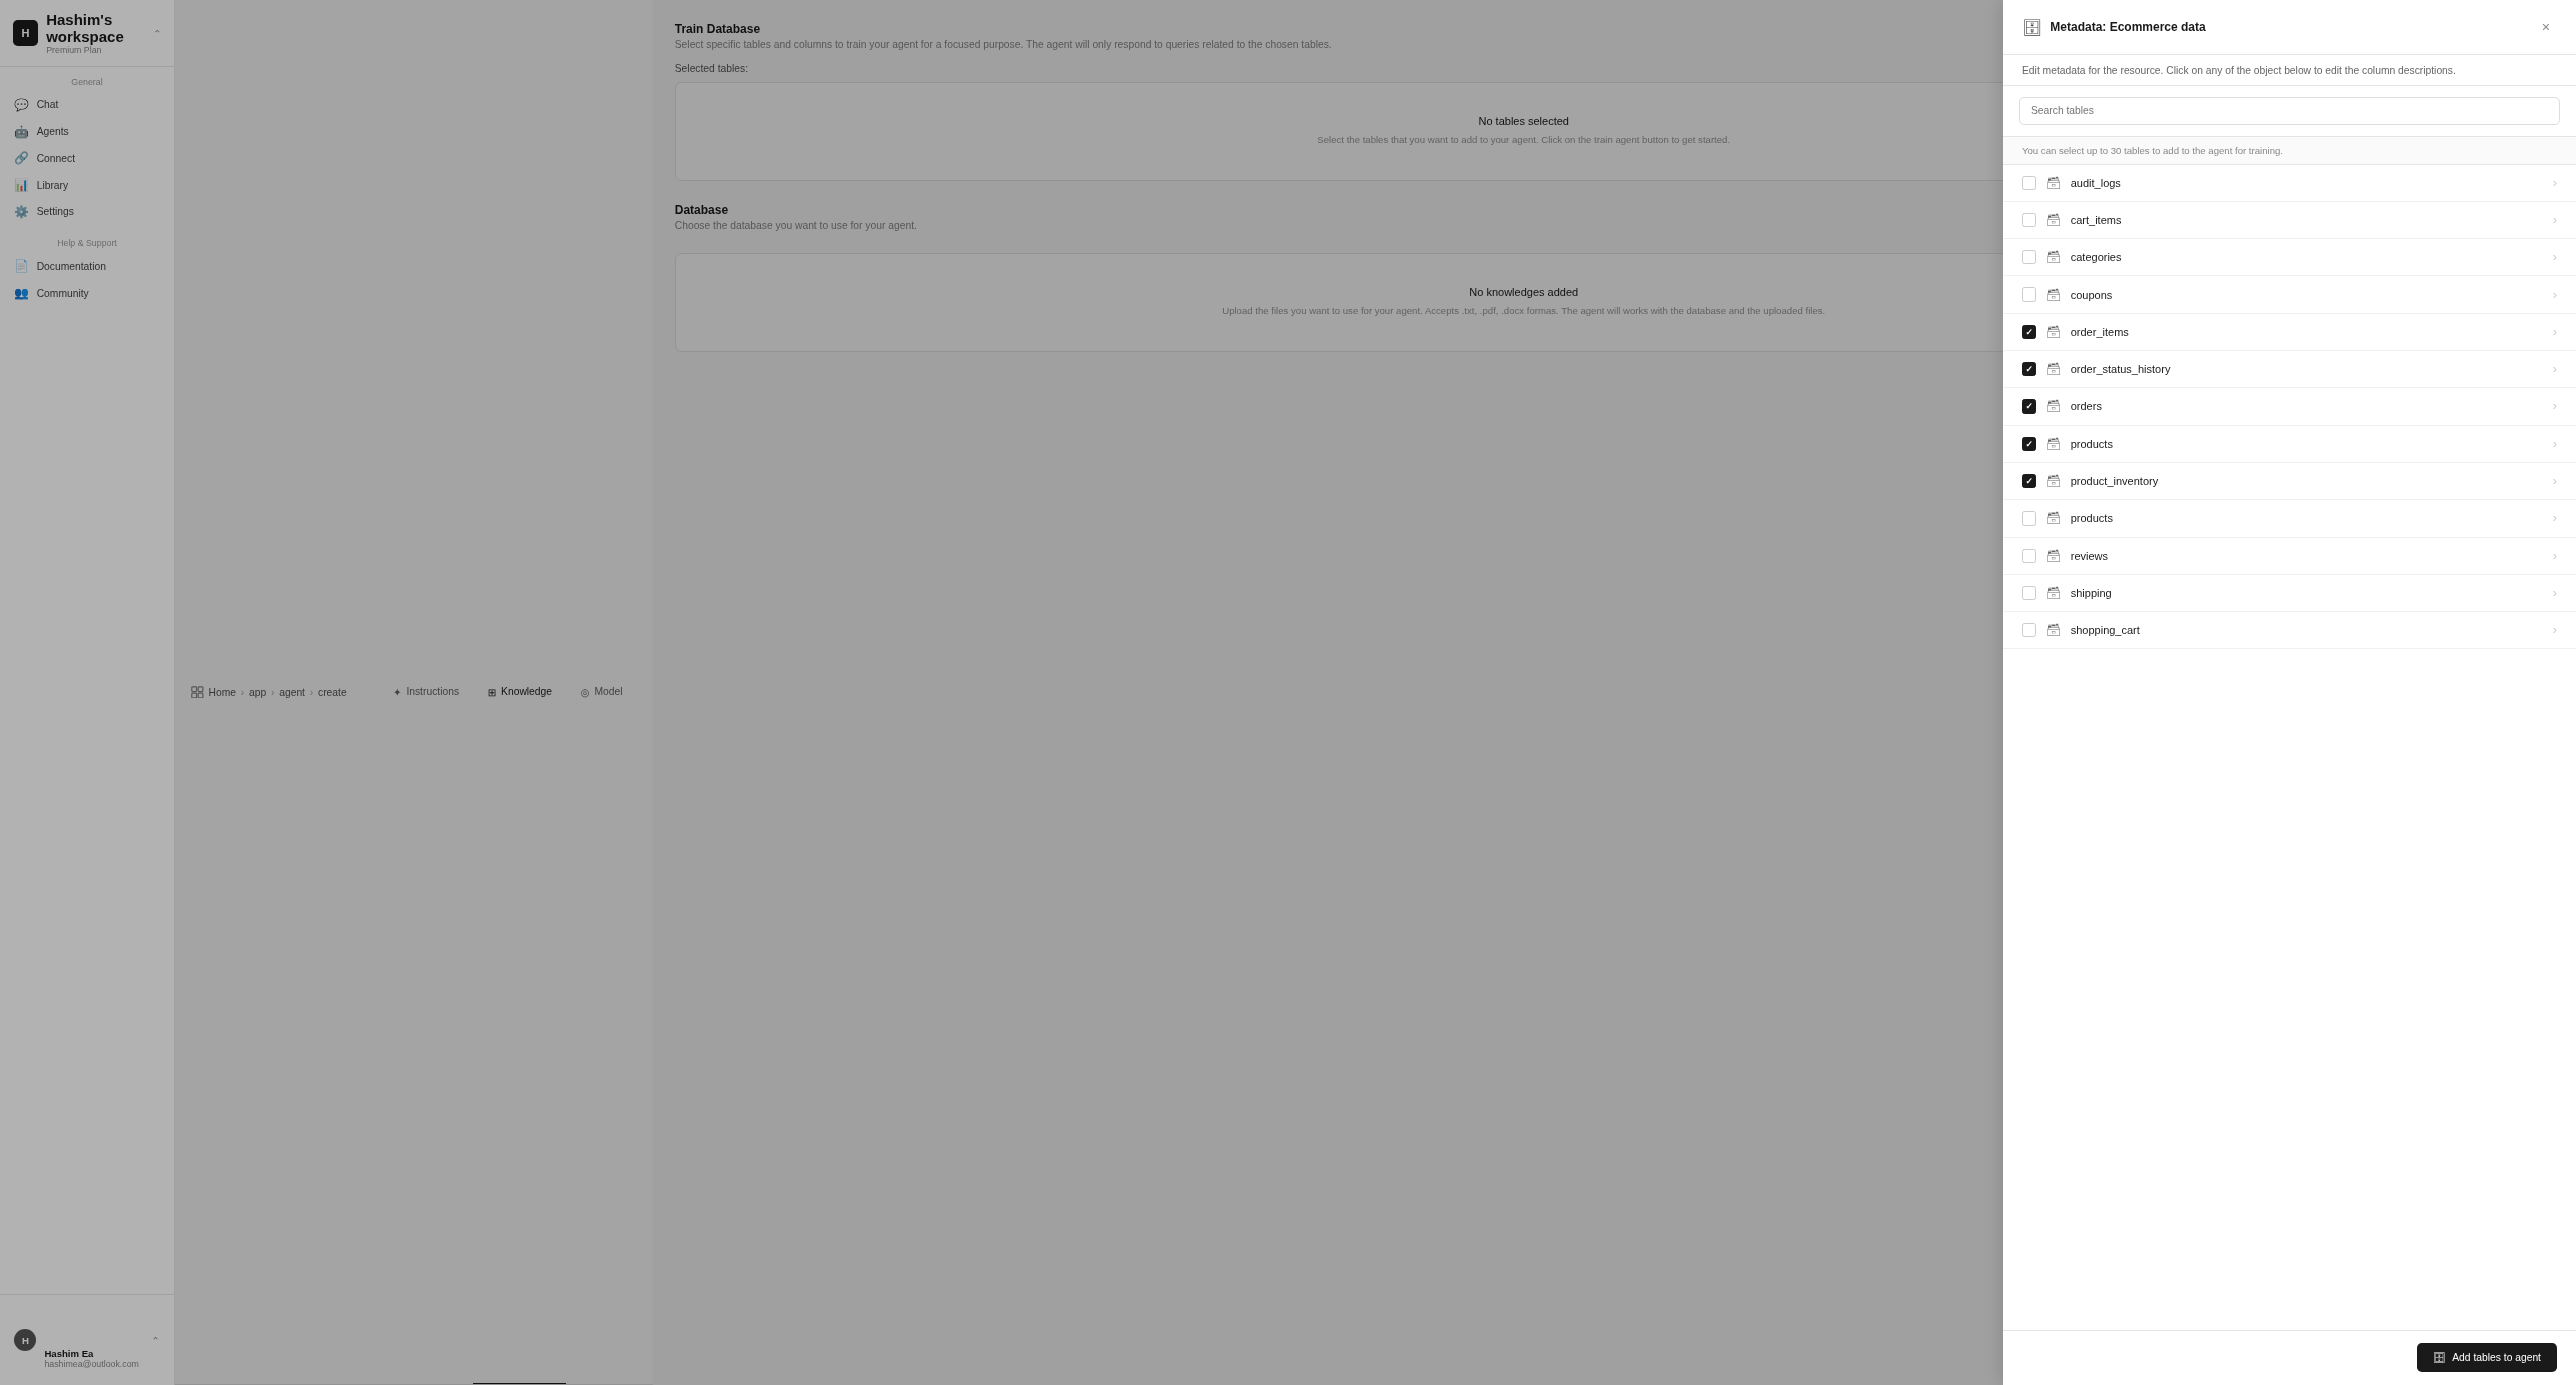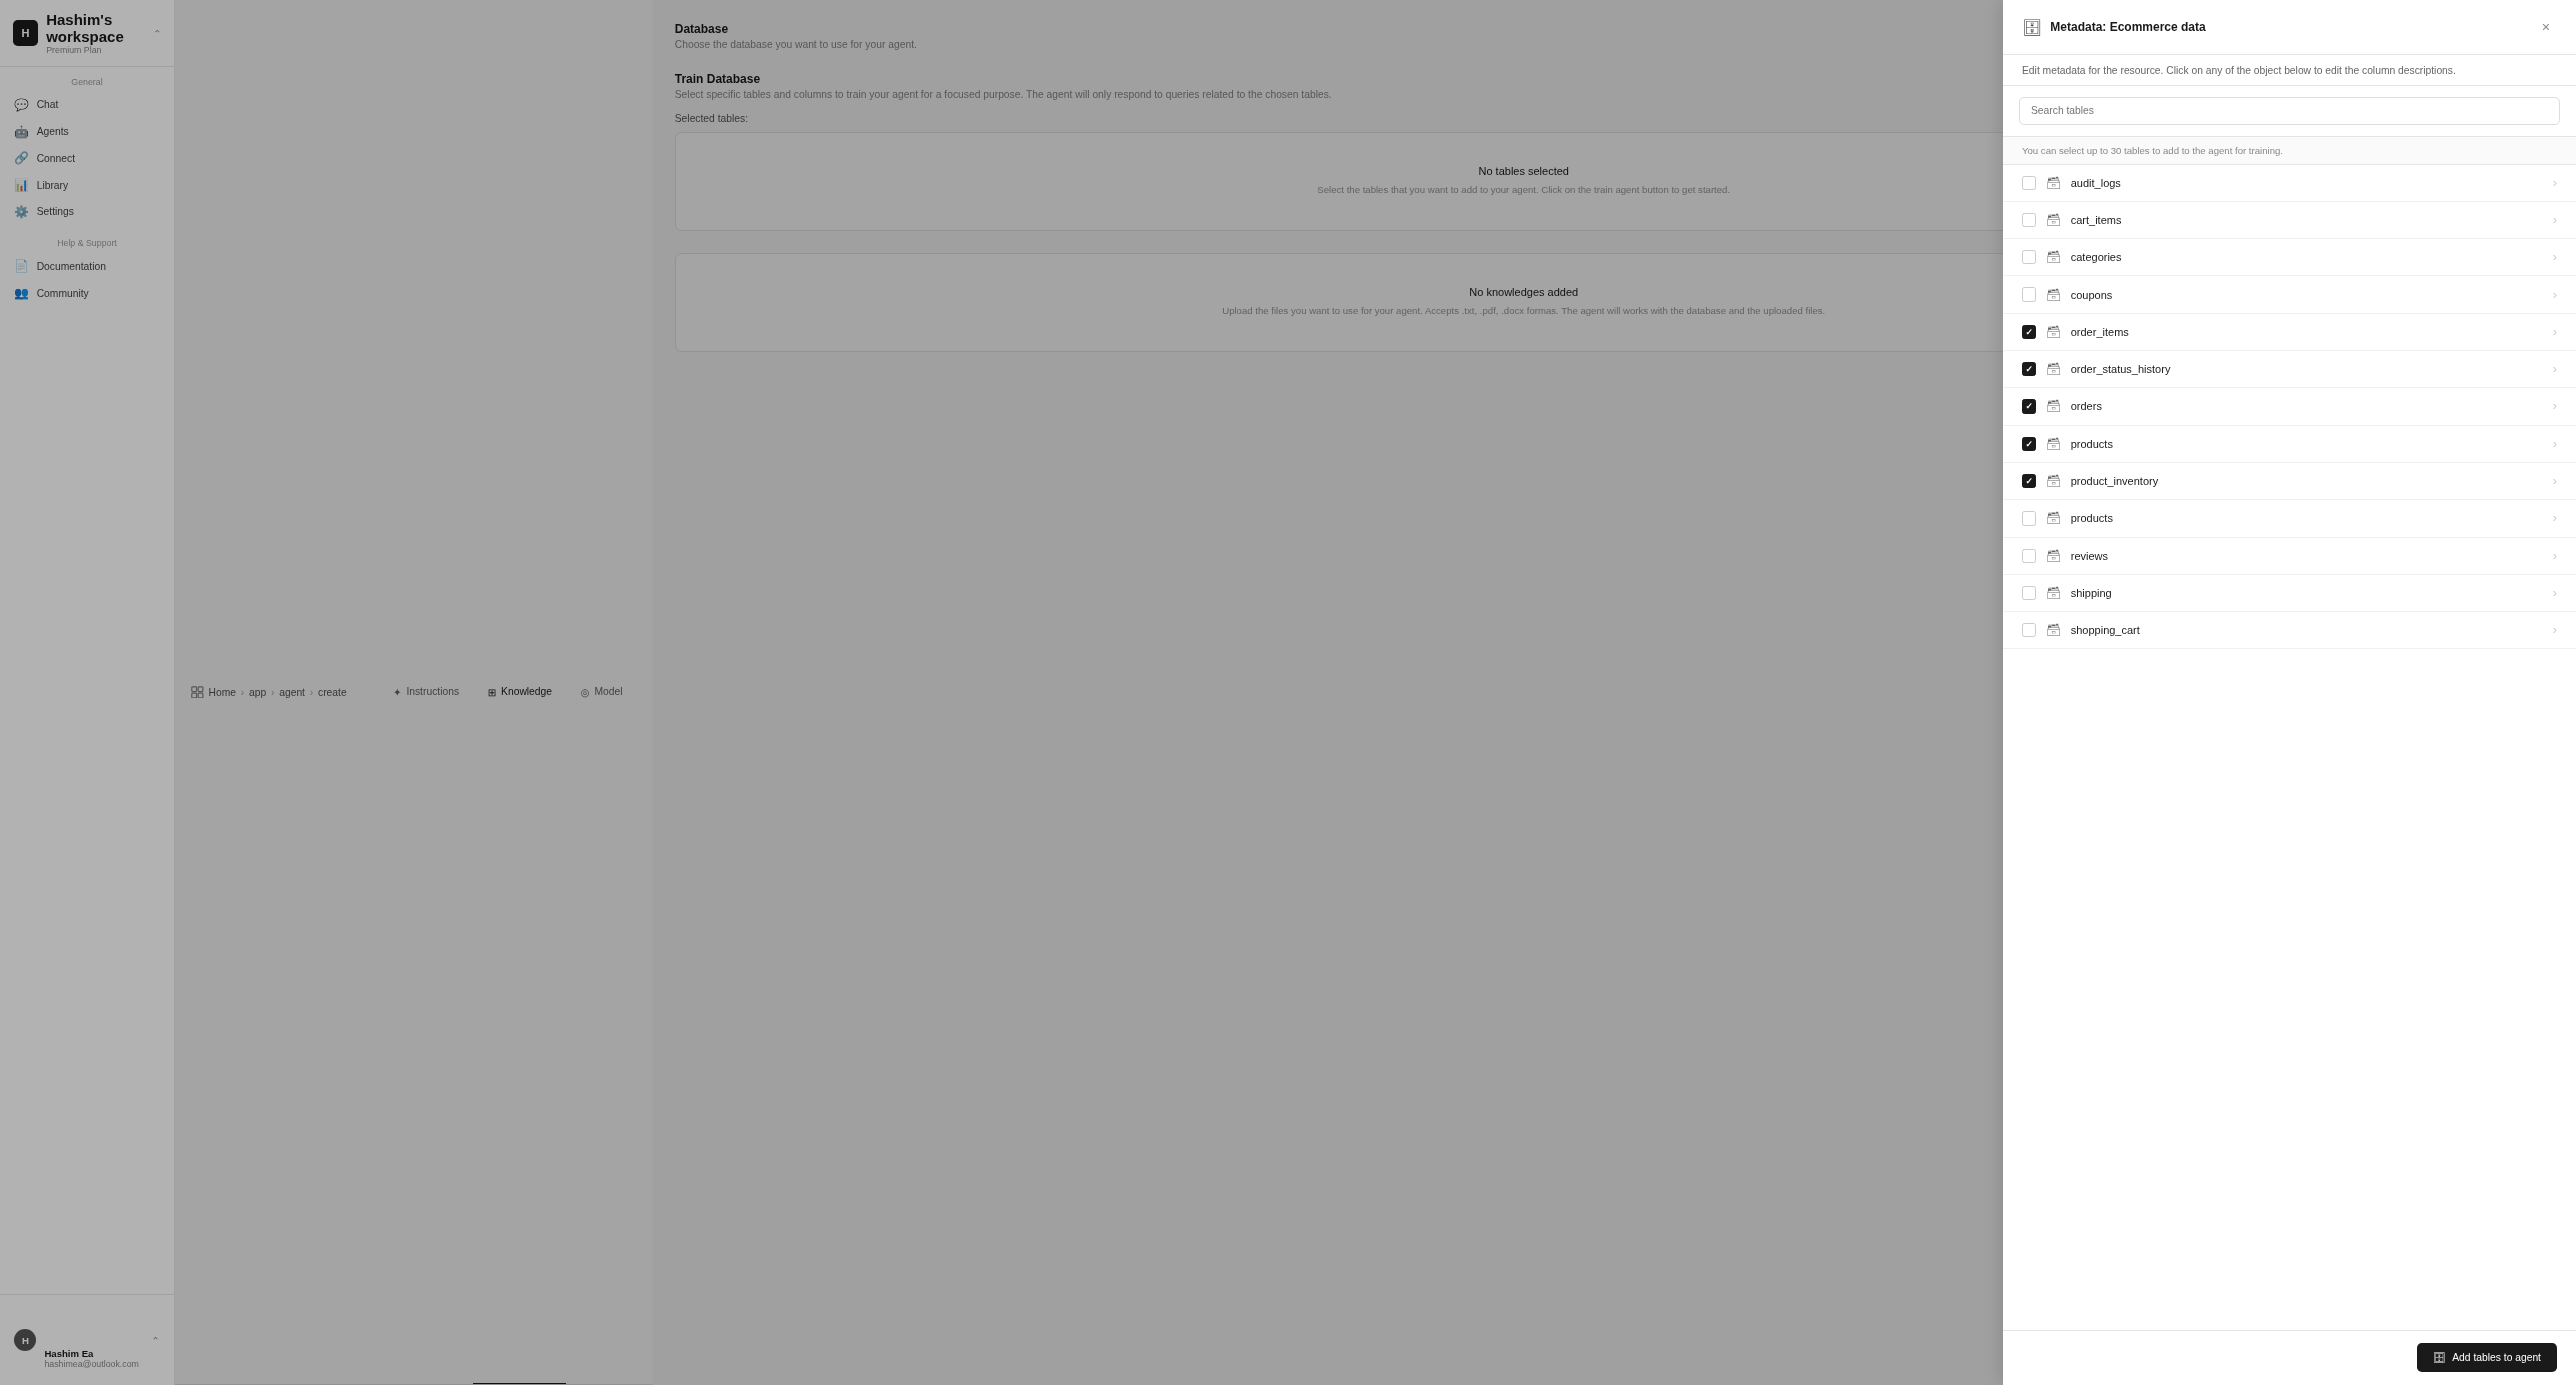--- a/index.html
+++ b/index.html
@@ -337,29 +337,29 @@
     <div class="section">
       <div class="section-header">
         <div>
-          <div class="section-title">Database</div>
-          <div class="section-desc">Choose the database you want to use for your agent.</div>
-        </div>
-        <div class="db-badge">Ecommerce</div>
+          <div class="section-title">Train Database</div>
+          <div class="section-desc">Select specific tables and columns to train your agent for a focused purpose. The agent will only respond to queries related to the chosen tables.</div>
+        </div>
+        <div style="display:flex;gap:6.4px;align-items:center;">
+          <span style="color:#aaa;font-size:14.3px;cursor:pointer;">⬆</span>
+        </div>
+      </div>
+
+      <div class="selected-label">Selected tables:</div>
+
+      <div class="empty-state">
+        <div class="empty-title">No tables selected</div>
+        <div class="empty-desc">Select the tables that you want to add to your agent. Click on the train agent button to get started.</div>
       </div>
     </div>
 
     <div class="section">
       <div class="section-header">
         <div>
-          <div class="section-title">Train Database</div>
-          <div class="section-desc">Select specific tables and columns to train your agent for a focused purpose. The agent will only respond to queries related to the chosen tables.</div>
-        </div>
-        <div style="display:flex;gap:6.4px;align-items:center;">
-          <span style="color:#aaa;font-size:14.3px;cursor:pointer;">⬆</span>
-        </div>
-      </div>
-
-      <div class="selected-label">Selected tables:</div>
-
-      <div class="empty-state">
-        <div class="empty-title">No tables selected</div>
-        <div class="empty-desc">Select the tables that you want to add to your agent. Click on the train agent button to get started.</div>
+          <div class="section-title">Database</div>
+          <div class="section-desc">Choose the database you want to use for your agent.</div>
+        </div>
+        <div class="db-badge">Ecommerce</div>
       </div>
     </div>
 

